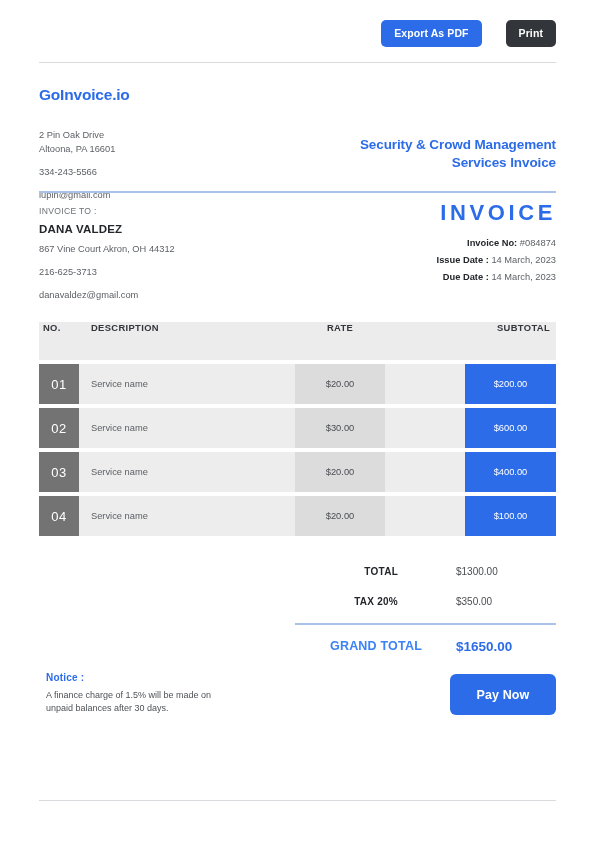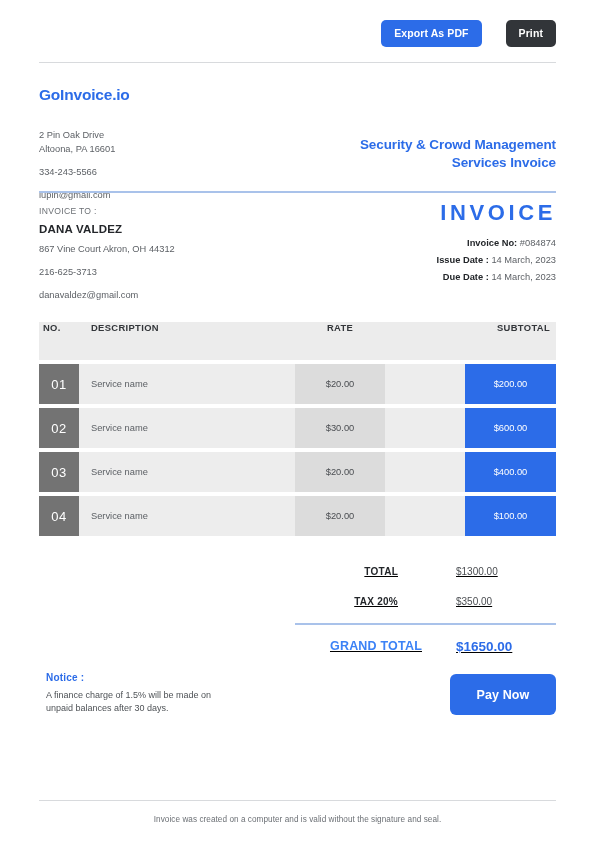--- a/index.html
+++ b/index.html
@@ -206,7 +206,6 @@
     justify-content: space-between;
     align-items: center;
     height: 30px;
-    text-decoration: underline;
   }
   .t-label {
     font-size: 10px;

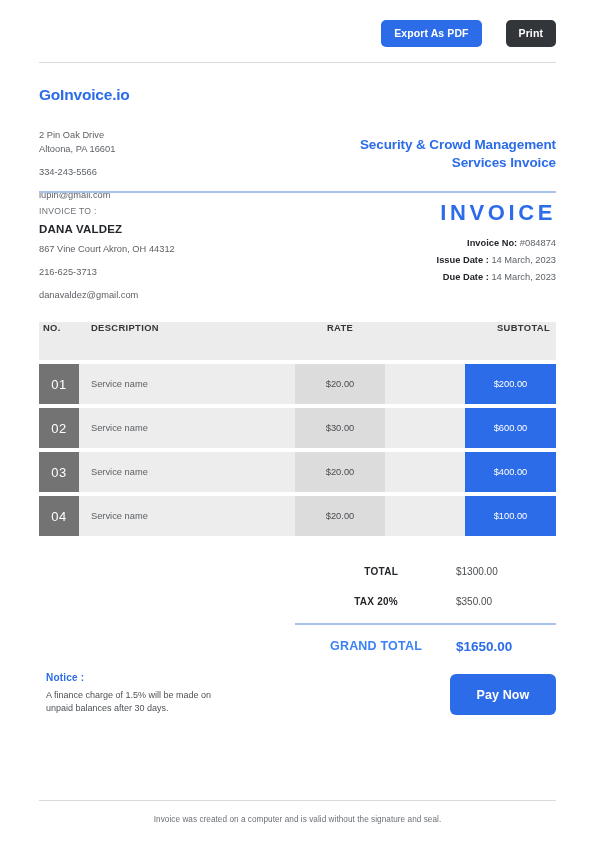--- a/index.html
+++ b/index.html
@@ -402,7 +402,6 @@
   <button class="paynow">Pay Now</button>
 
   <div class="rule rule-foot"></div>
-  <div class="footer">Invoice was created on a computer and is valid without the signature and seal.</div>
 
 </div>
 

